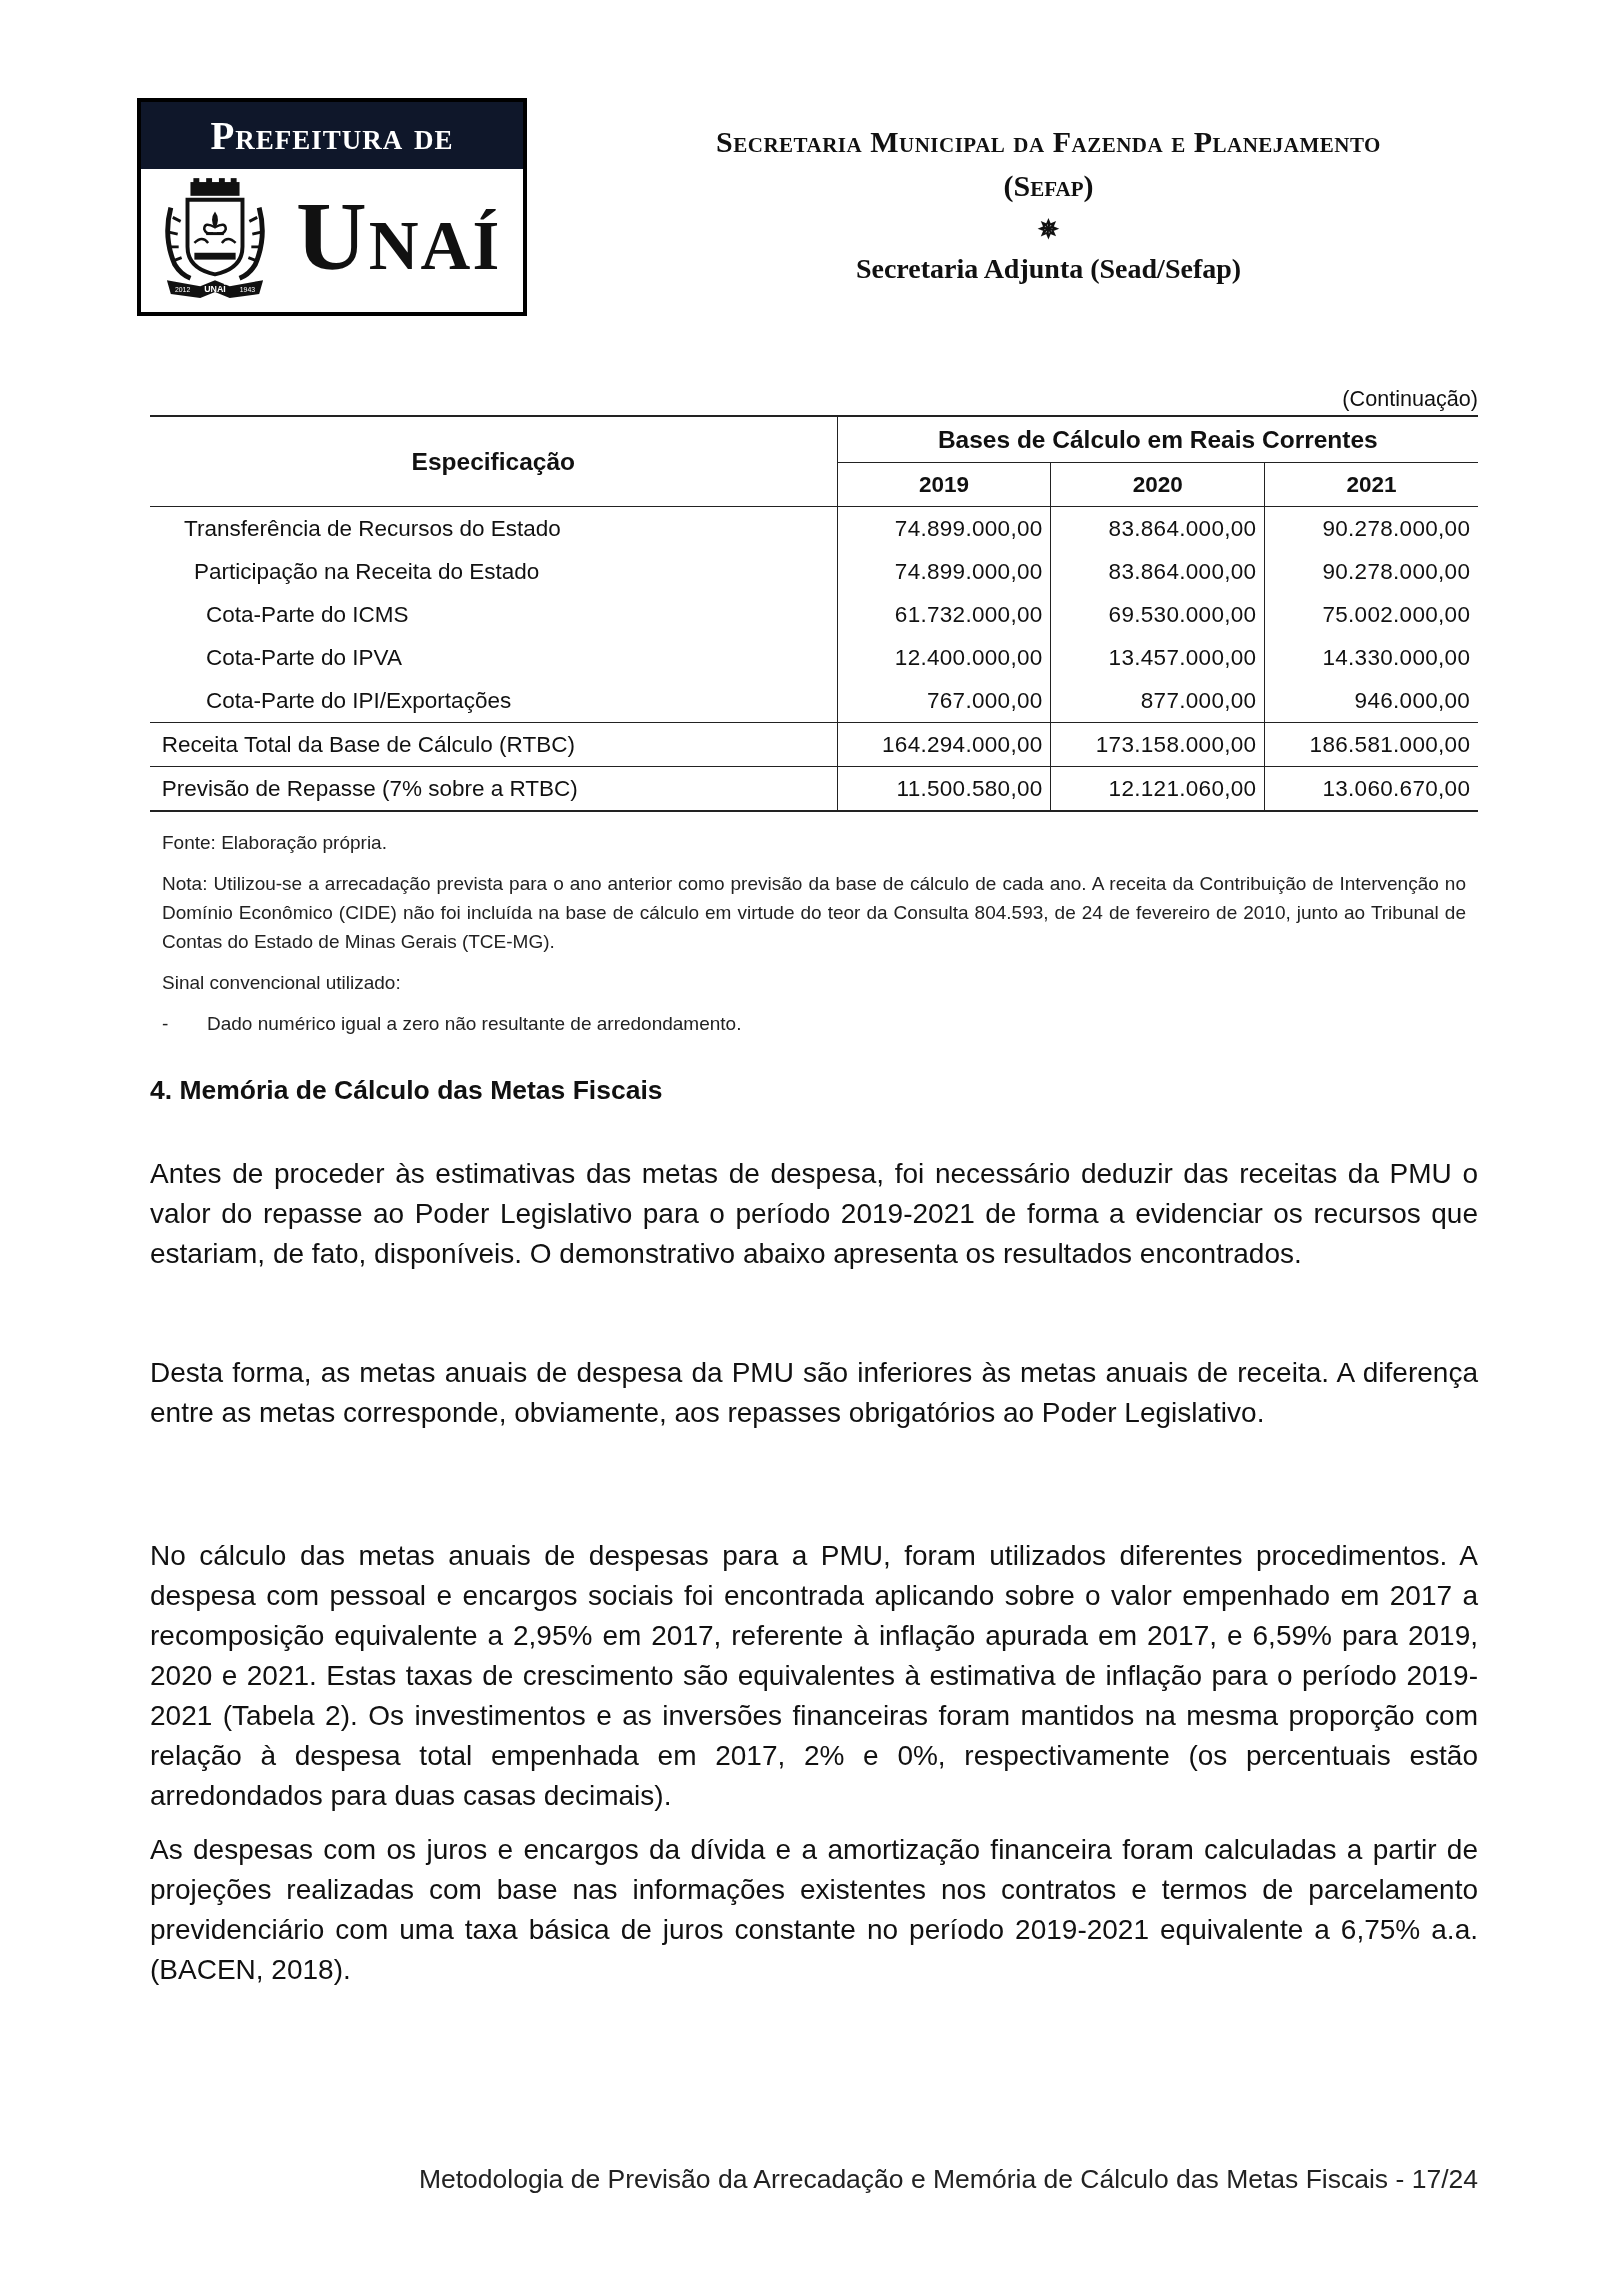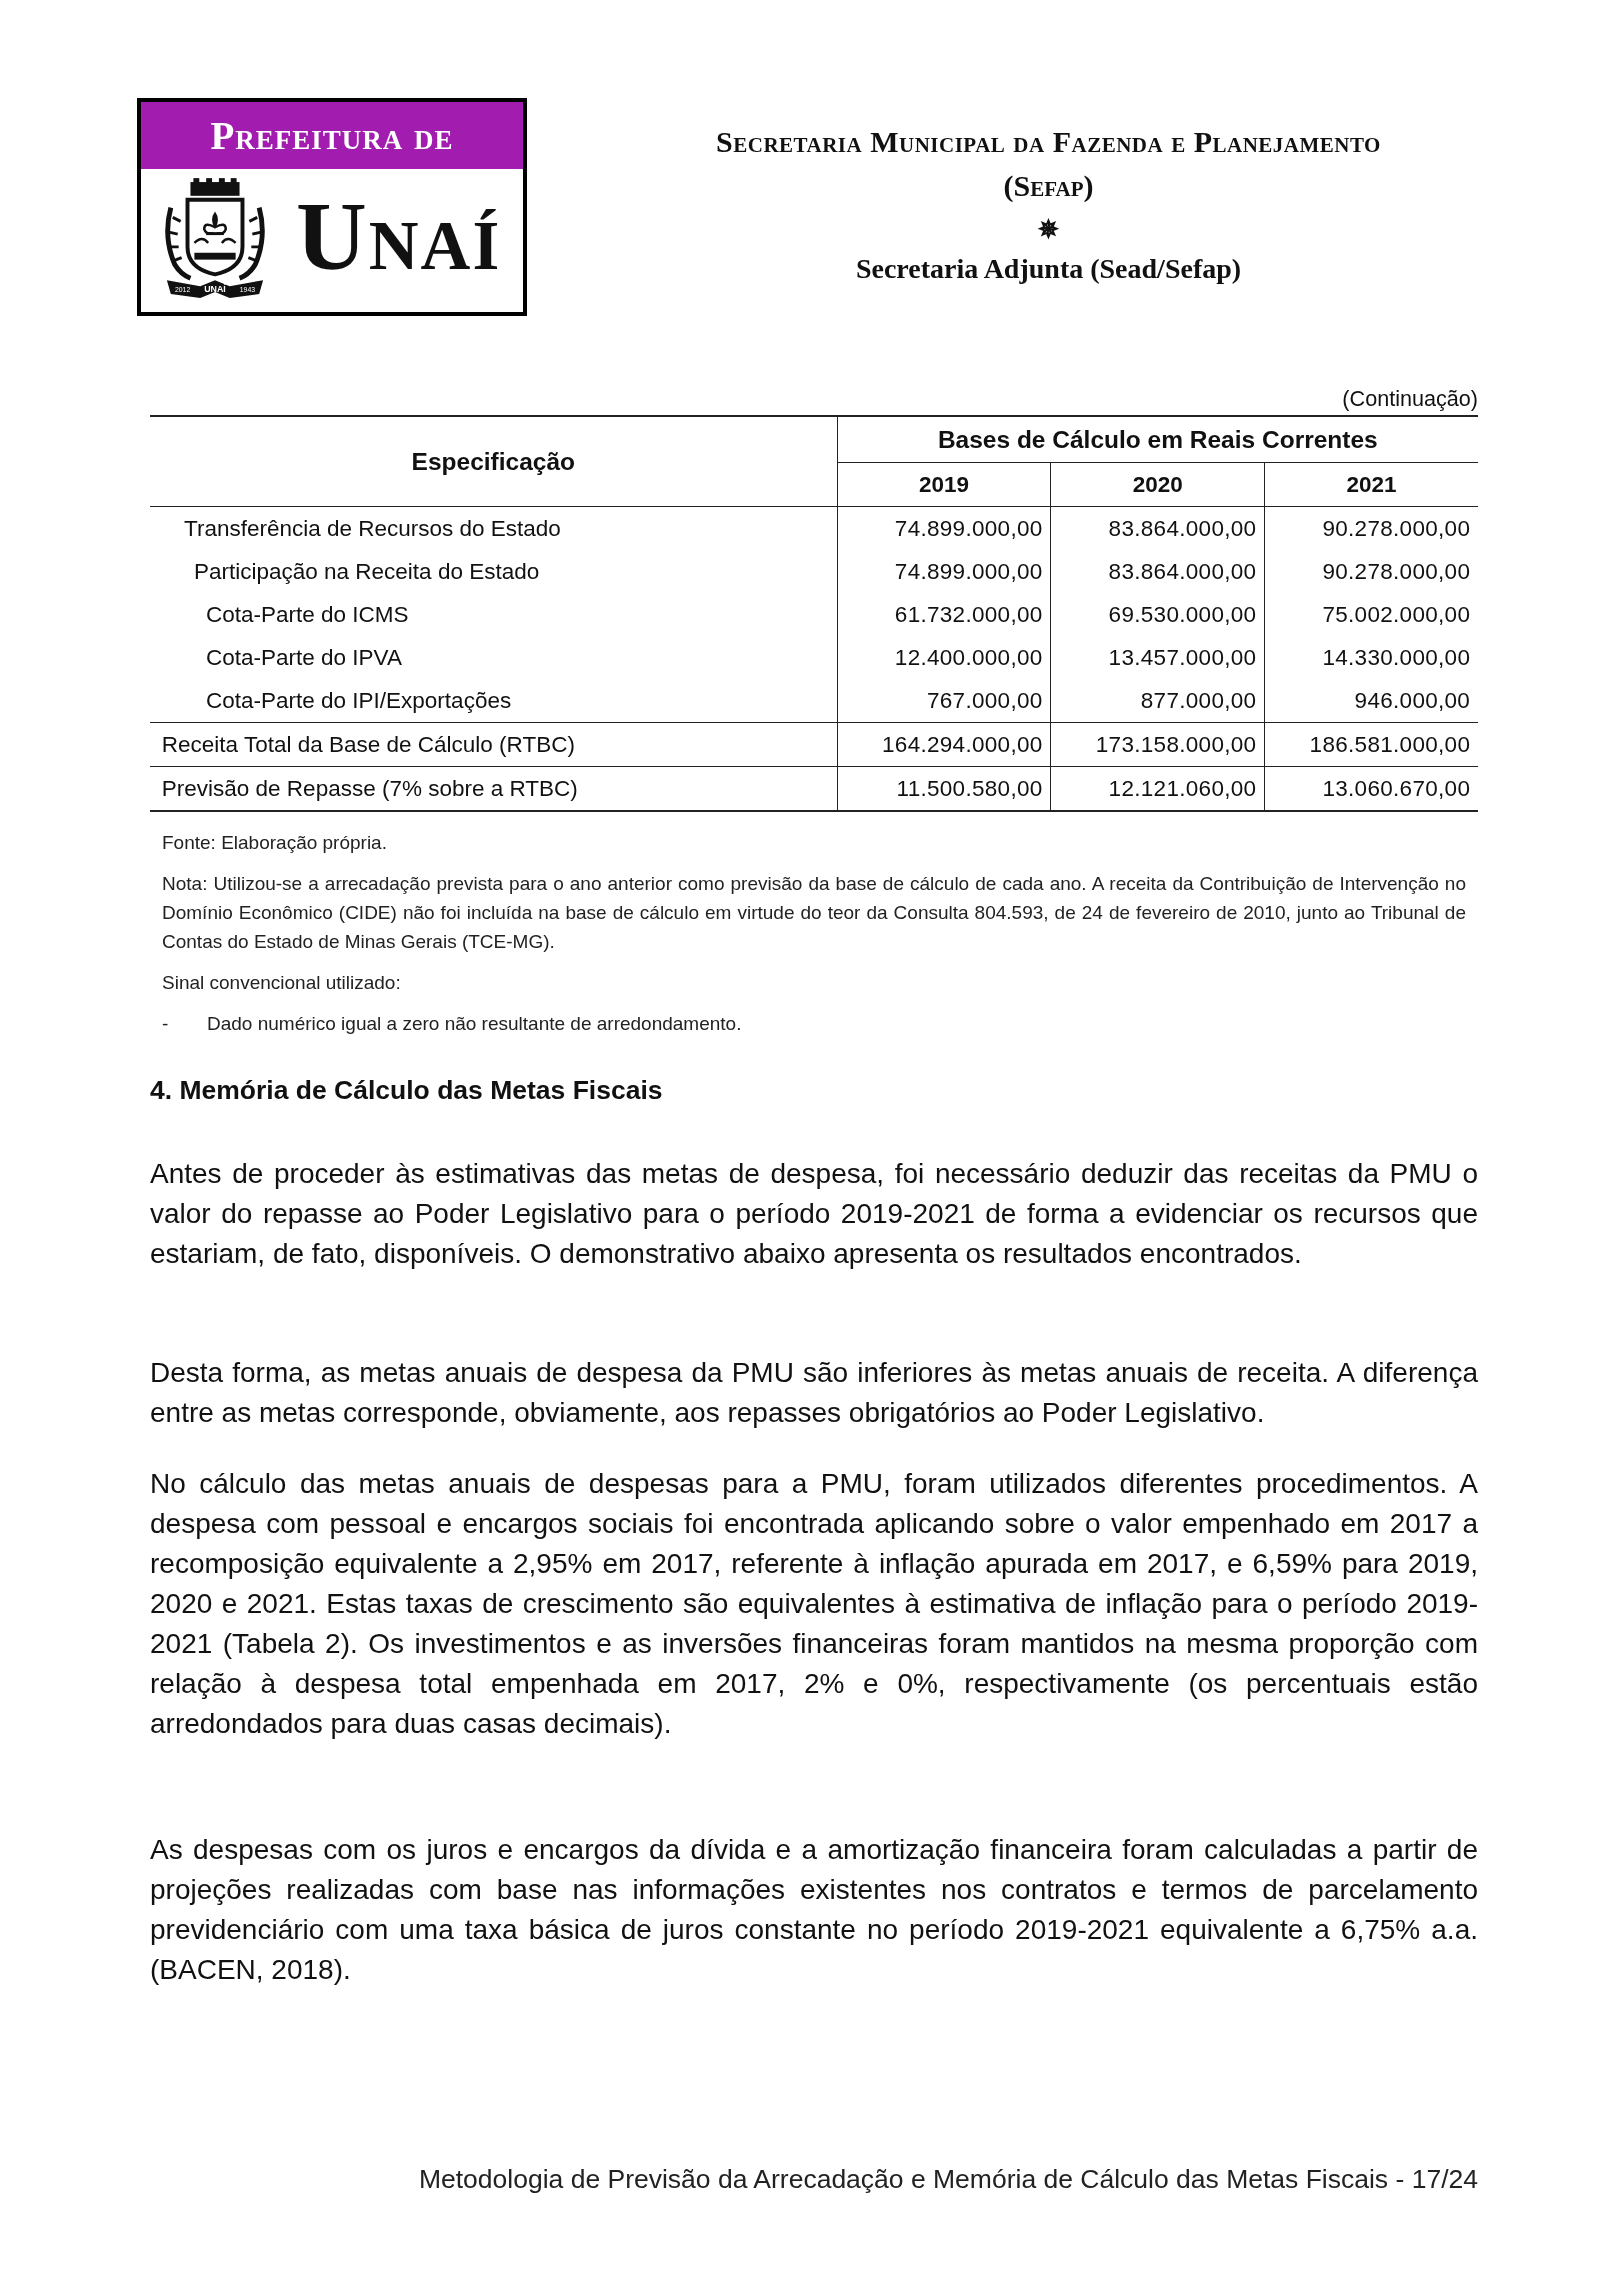--- a/index.html
+++ b/index.html
@@ -7,7 +7,7 @@
 
   
   .logo { position: absolute; left: 137px; top: 98px; width: 390px; height: 218px; border: 4.9px solid #000; box-sizing: border-box; background: #fff; }
-  .logo .band { background: #a21caf; color: #fff; height: 67px; display: flex; align-items: center; justify-content: center; font-family: "Liberation Serif", "DejaVu Serif", serif; font-weight: bold; font-size: 39px; letter-spacing: 1px; font-variant: small-caps; }
+  .logo .band { background: #0f172a; color: #fff; height: 67px; display: flex; align-items: center; justify-content: center; font-family: "Liberation Serif", "DejaVu Serif", serif; font-weight: bold; font-size: 39px; letter-spacing: 1px; font-variant: small-caps; }
   .logo .crest { position: absolute; left: 19.6px; top: 76px; width: 108px; height: 123px; }
   .logo .city { position: absolute; left: 155px; top: 80px; font-family: "Liberation Serif", "DejaVu Serif", serif; font-weight: bold; font-size: 98px; line-height: 108px; font-variant: small-caps; letter-spacing: 2px; }
 

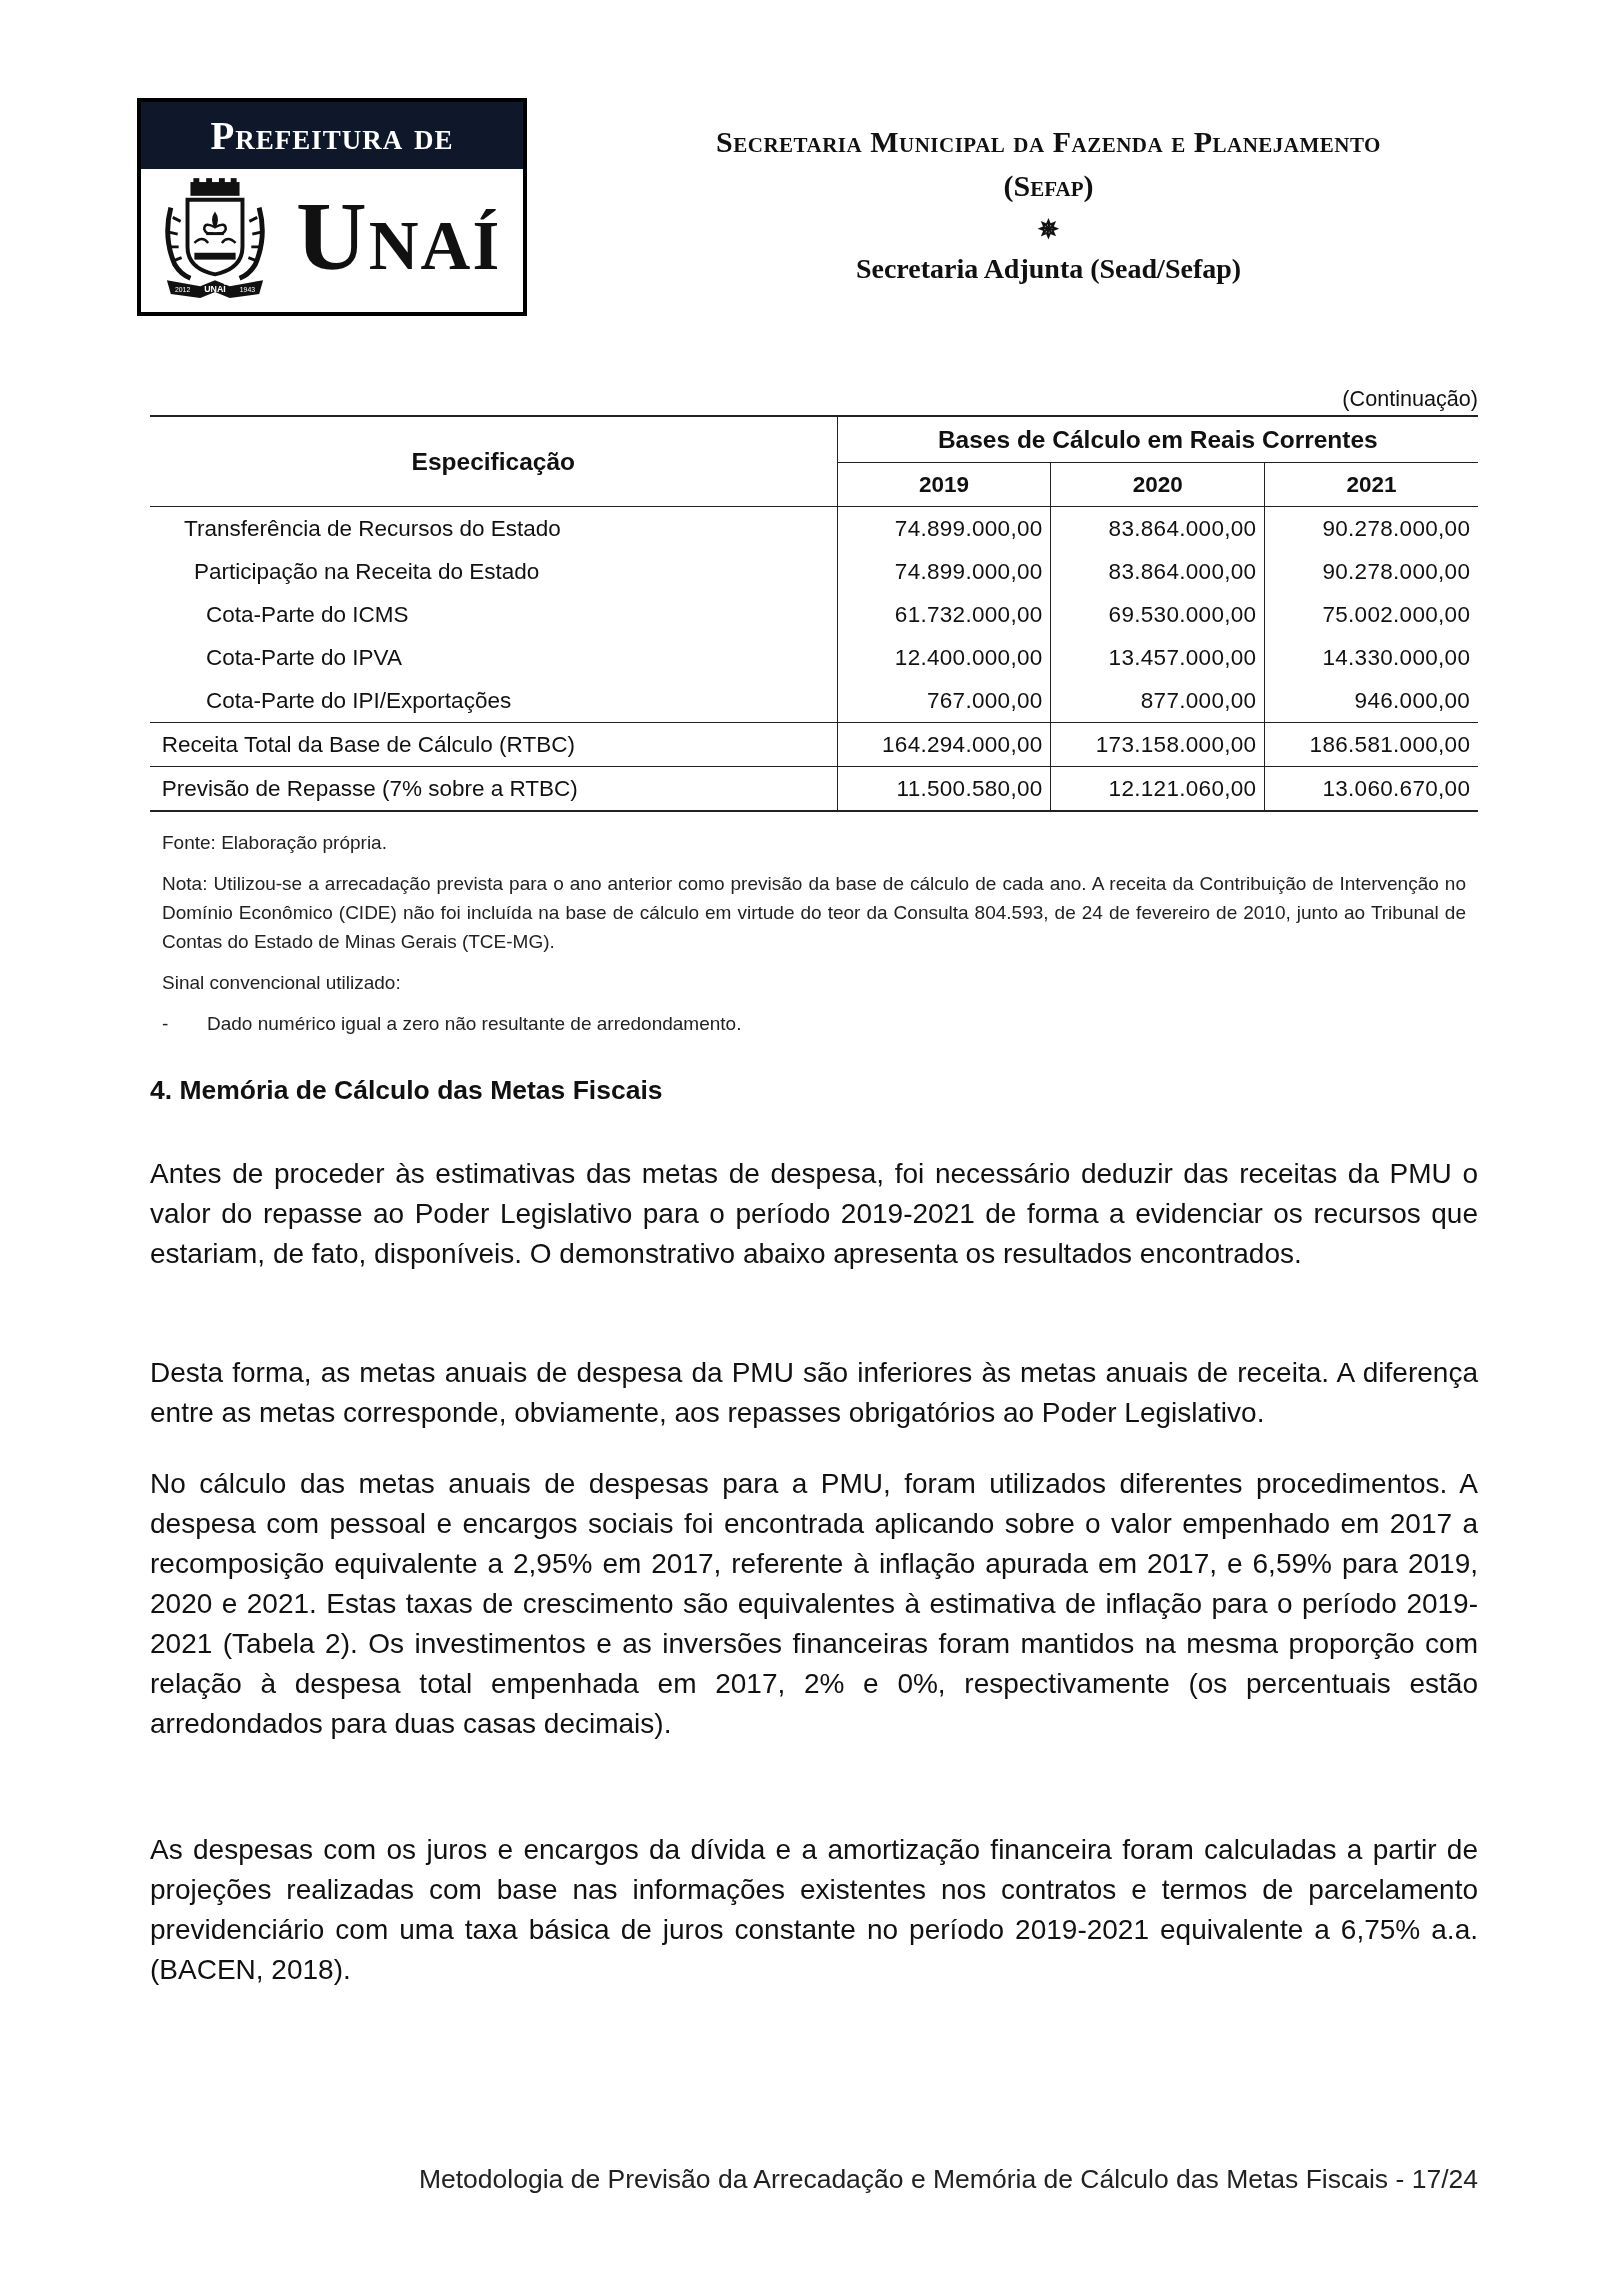--- a/index.html
+++ b/index.html
@@ -44,7 +44,7 @@
   .para { position: absolute; left: 150px; width: 1328px; font-size: 28px; line-height: 40px; text-align: justify; margin: 0; color: #111; }
   .p1 { top: 1154px; }
   .p2 { top: 1353px; }
-  .p3 { top: 1464px; }
+  .p3 { top: 1536px; }
   .p4 { top: 1830px; }
 
   .footer { position: absolute; right: 143px; top: 2164px; font-size: 26.5px; color: #222; }

